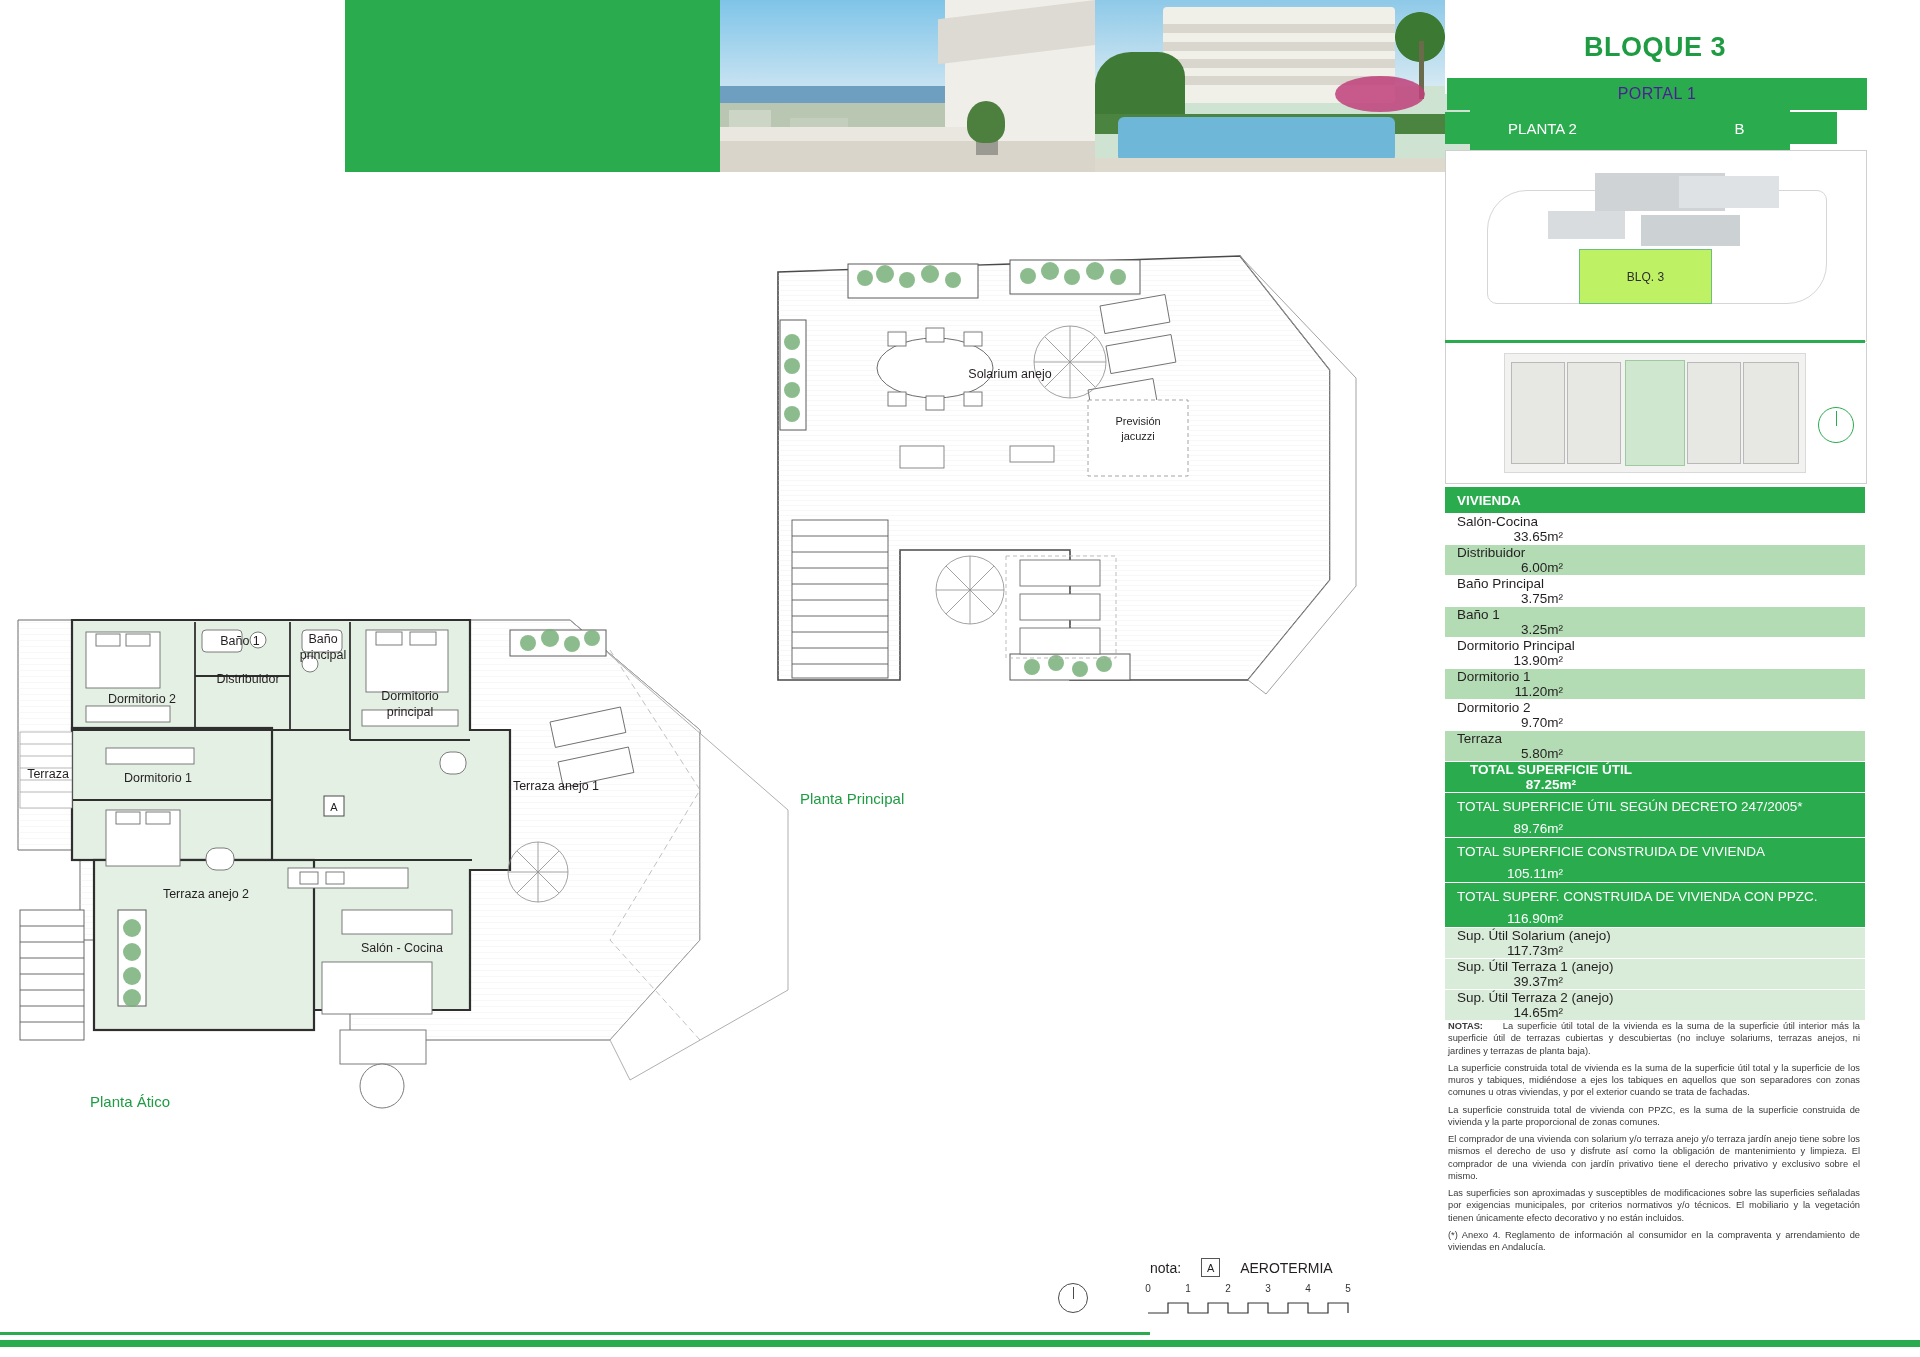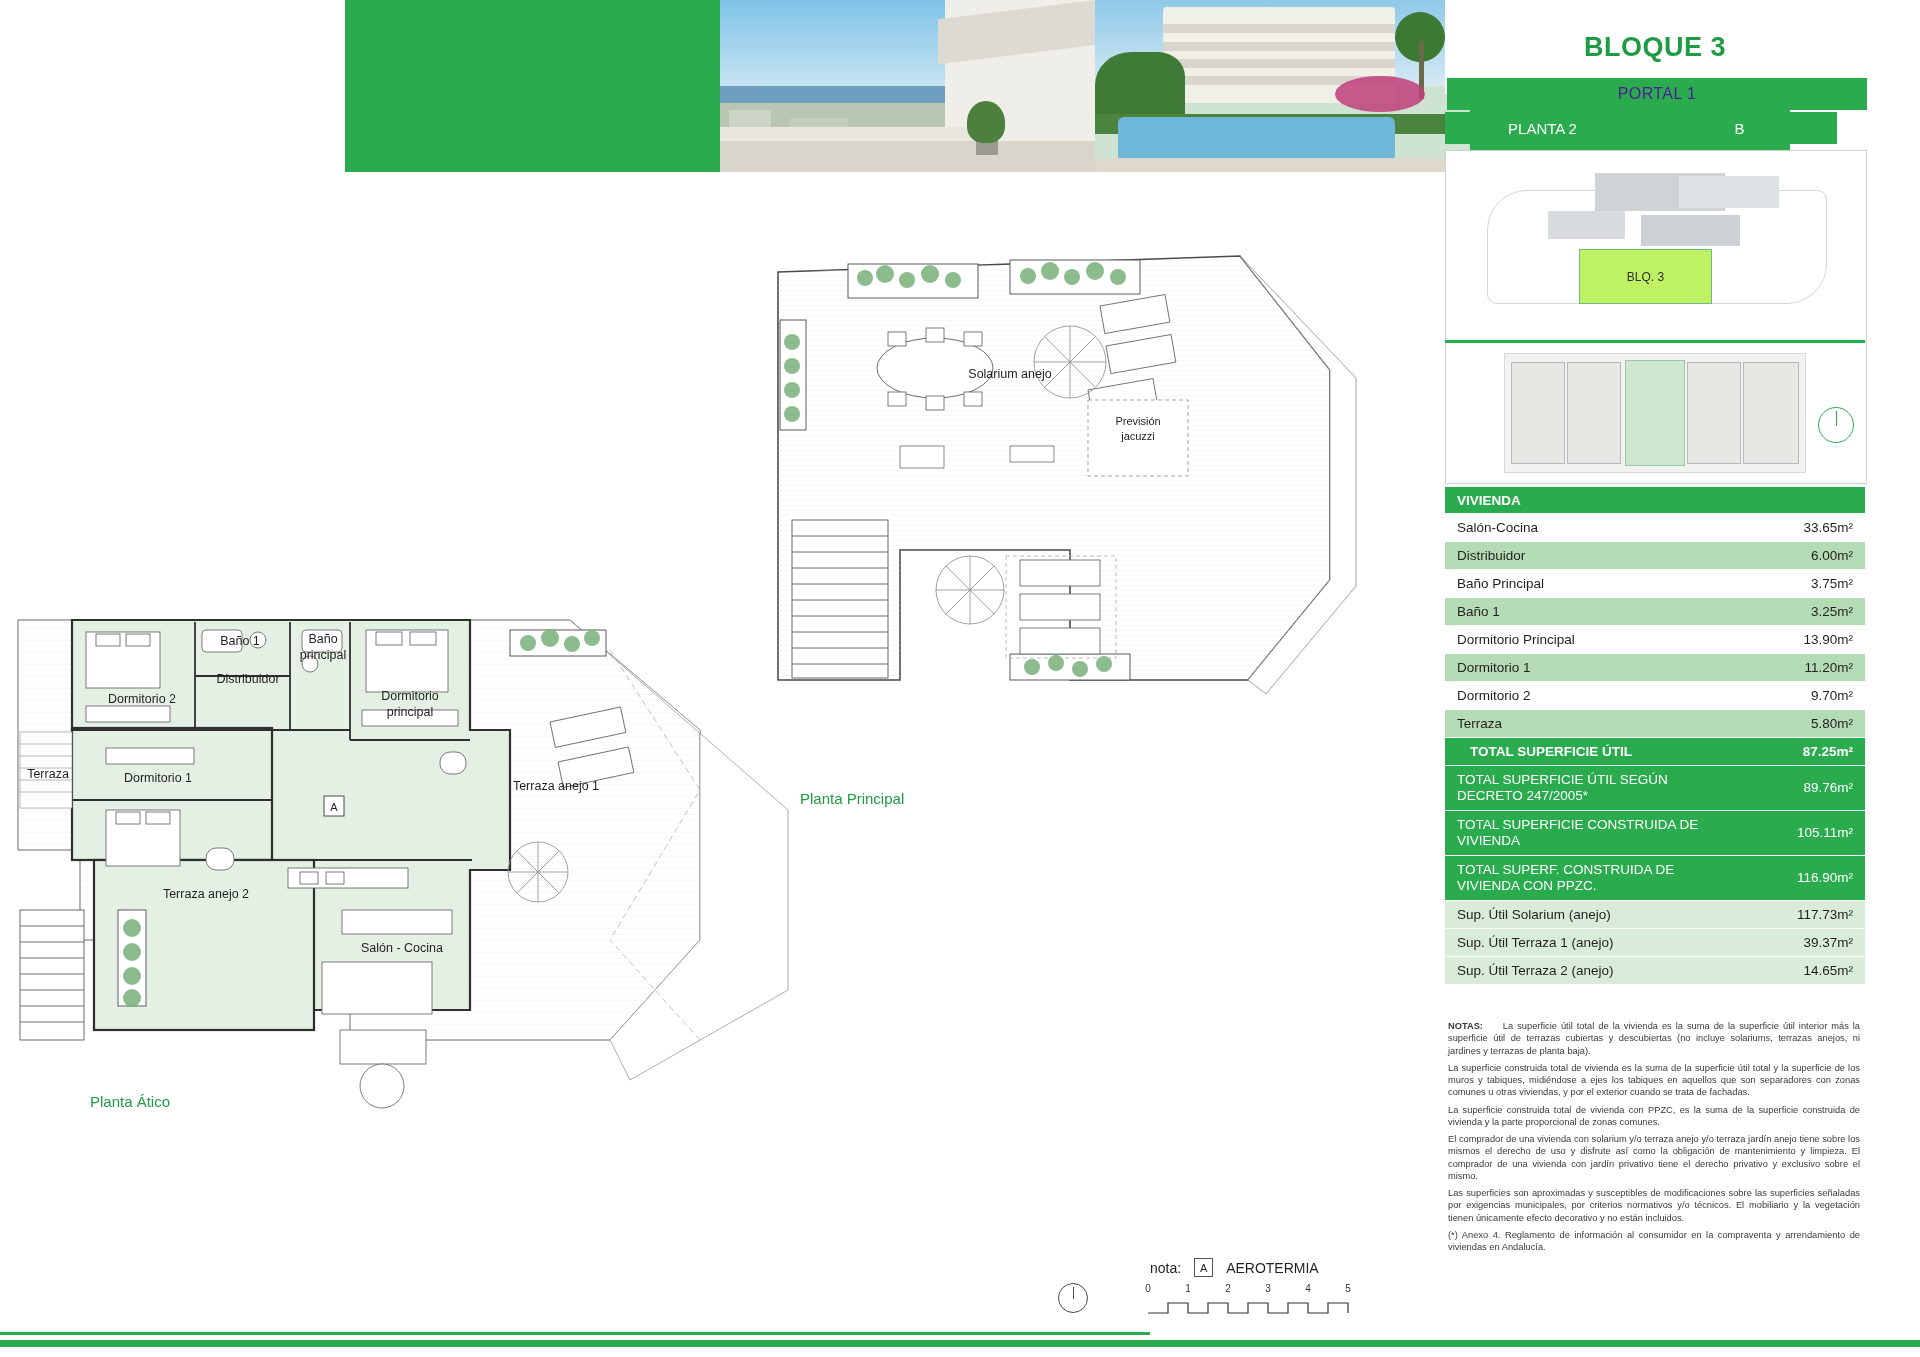--- a/index.html
+++ b/index.html
@@ -67,7 +67,7 @@
 
   
   .tbl{position:absolute;left:0;top:487px;width:420px;font-size:13.5px;}
-  .tbl .row{display:flex;align-items:stretch;min-height:27px;border-bottom:1px solid #fff;}
+  .tbl .row{display:flex;align-items:stretch;min-height:27px;border-bottom:1px solid #fff;flex-direction:column;}
   .tbl .row .c1{flex:1;display:flex;align-items:center;padding-left:12px;}
   .tbl .row .c2{width:118px;display:flex;align-items:center;justify-content:flex-end;padding-right:12px;}
   .tbl .hdr{background:#2aac4e;color:#fff;font-weight:bold;min-height:26px;}

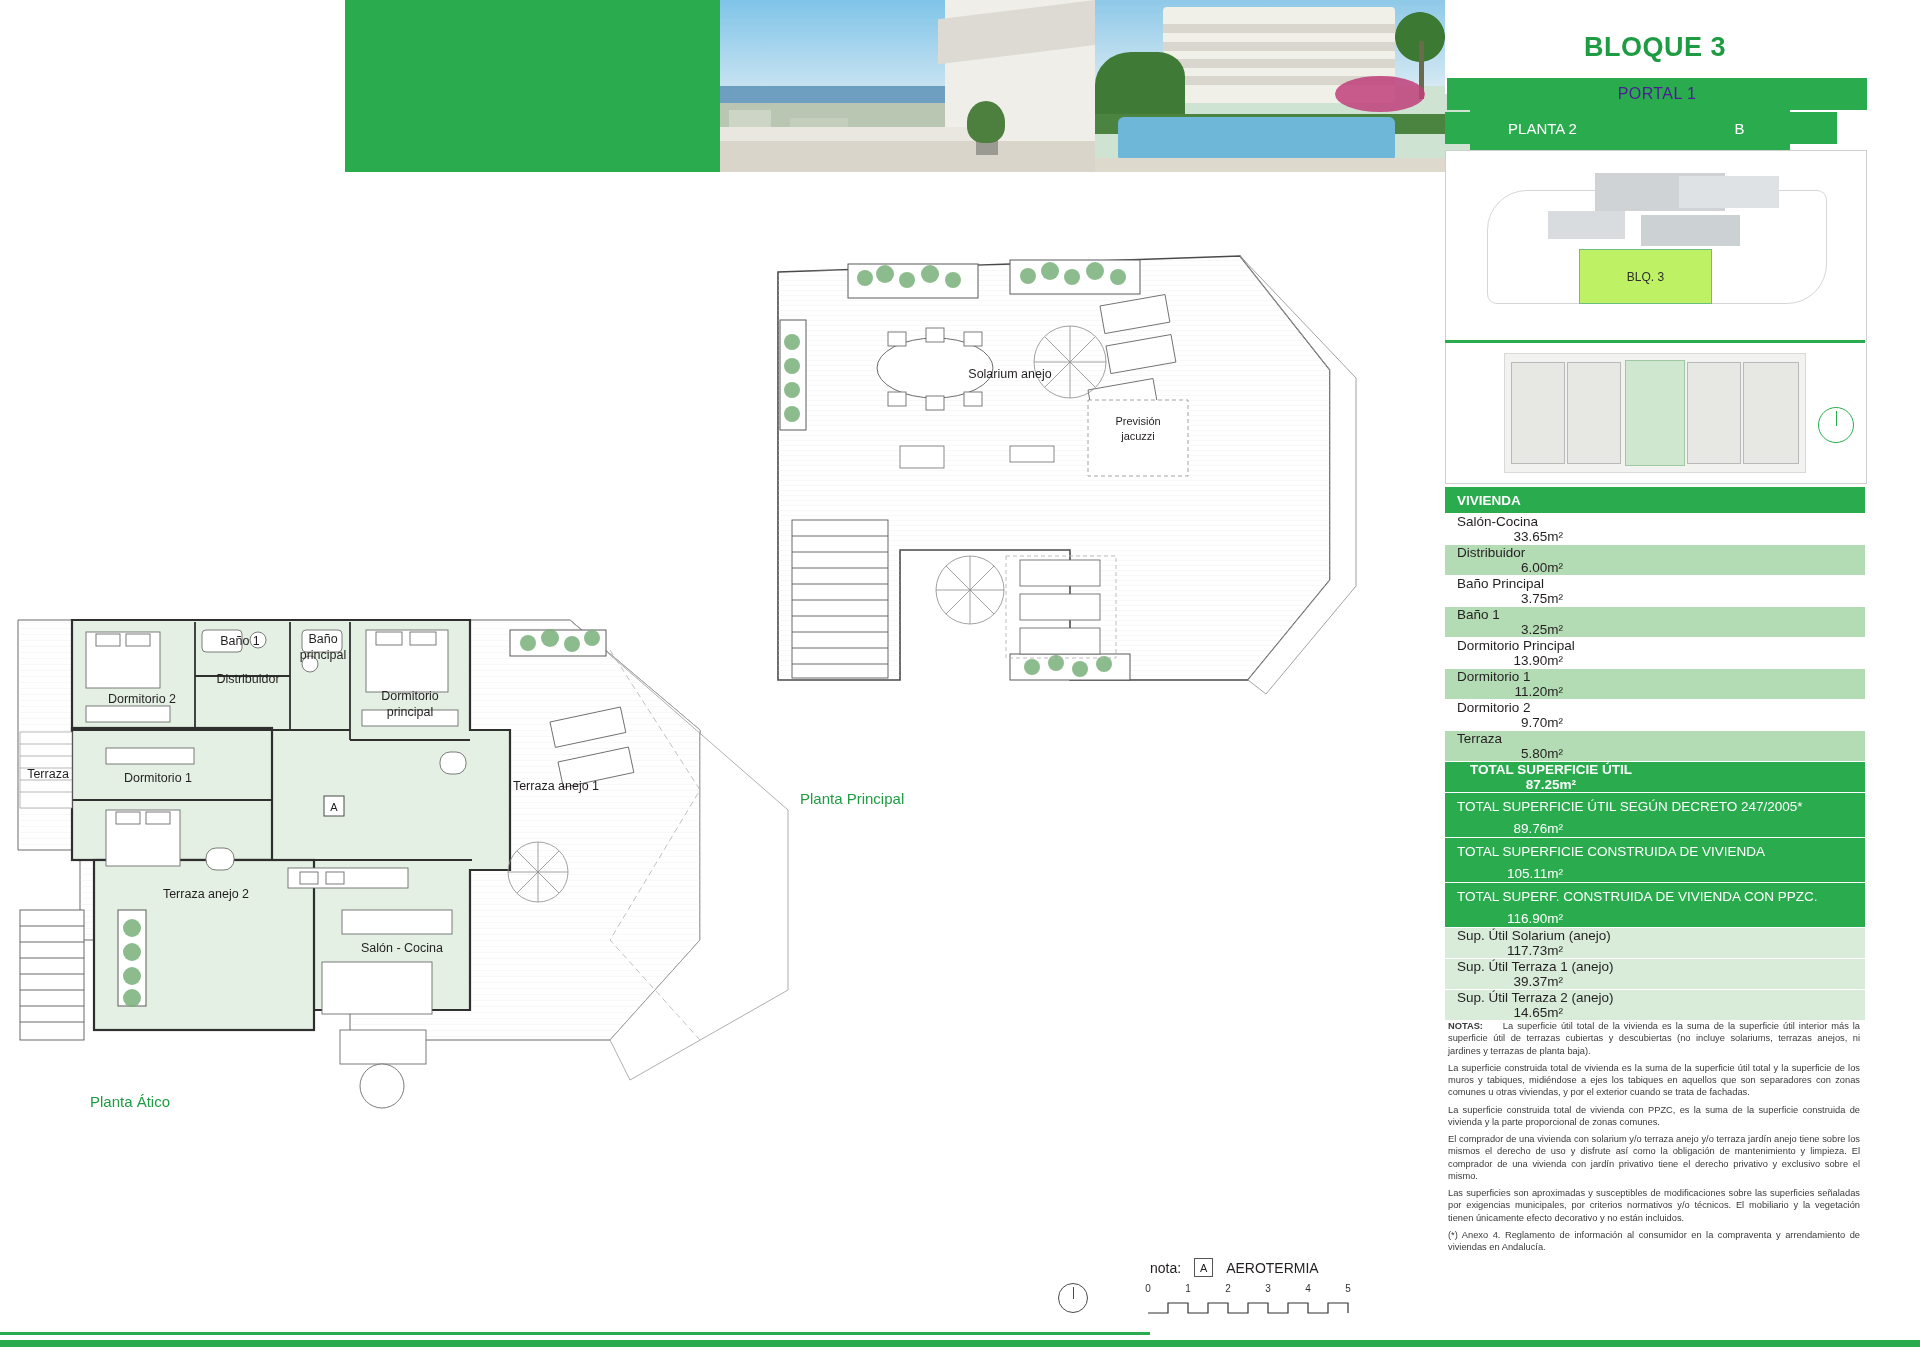--- a/index.html
+++ b/index.html
@@ -93,7 +93,7 @@
   .plan svg{display:block;}
 
   
-  .aerotermia{position:absolute;left:1150px;top:1258px;display:flex;align-items:center;gap:13px;font-size:14px;}
+  .aerotermia{position:absolute;left:1150px;top:1258px;display:flex;align-items:center;gap:20px;font-size:14px;}
   .aerobox{width:17px;height:17px;border:1px solid #555;display:flex;align-items:center;justify-content:center;font-size:11px;}
   .northbtm{position:absolute;left:1058px;top:1283px;width:28px;height:28px;border:1px solid #4a4a4a;border-radius:50%;}
   .northbtm:after{content:"";position:absolute;left:50%;top:3px;width:1px;height:12px;background:#4a4a4a;}

